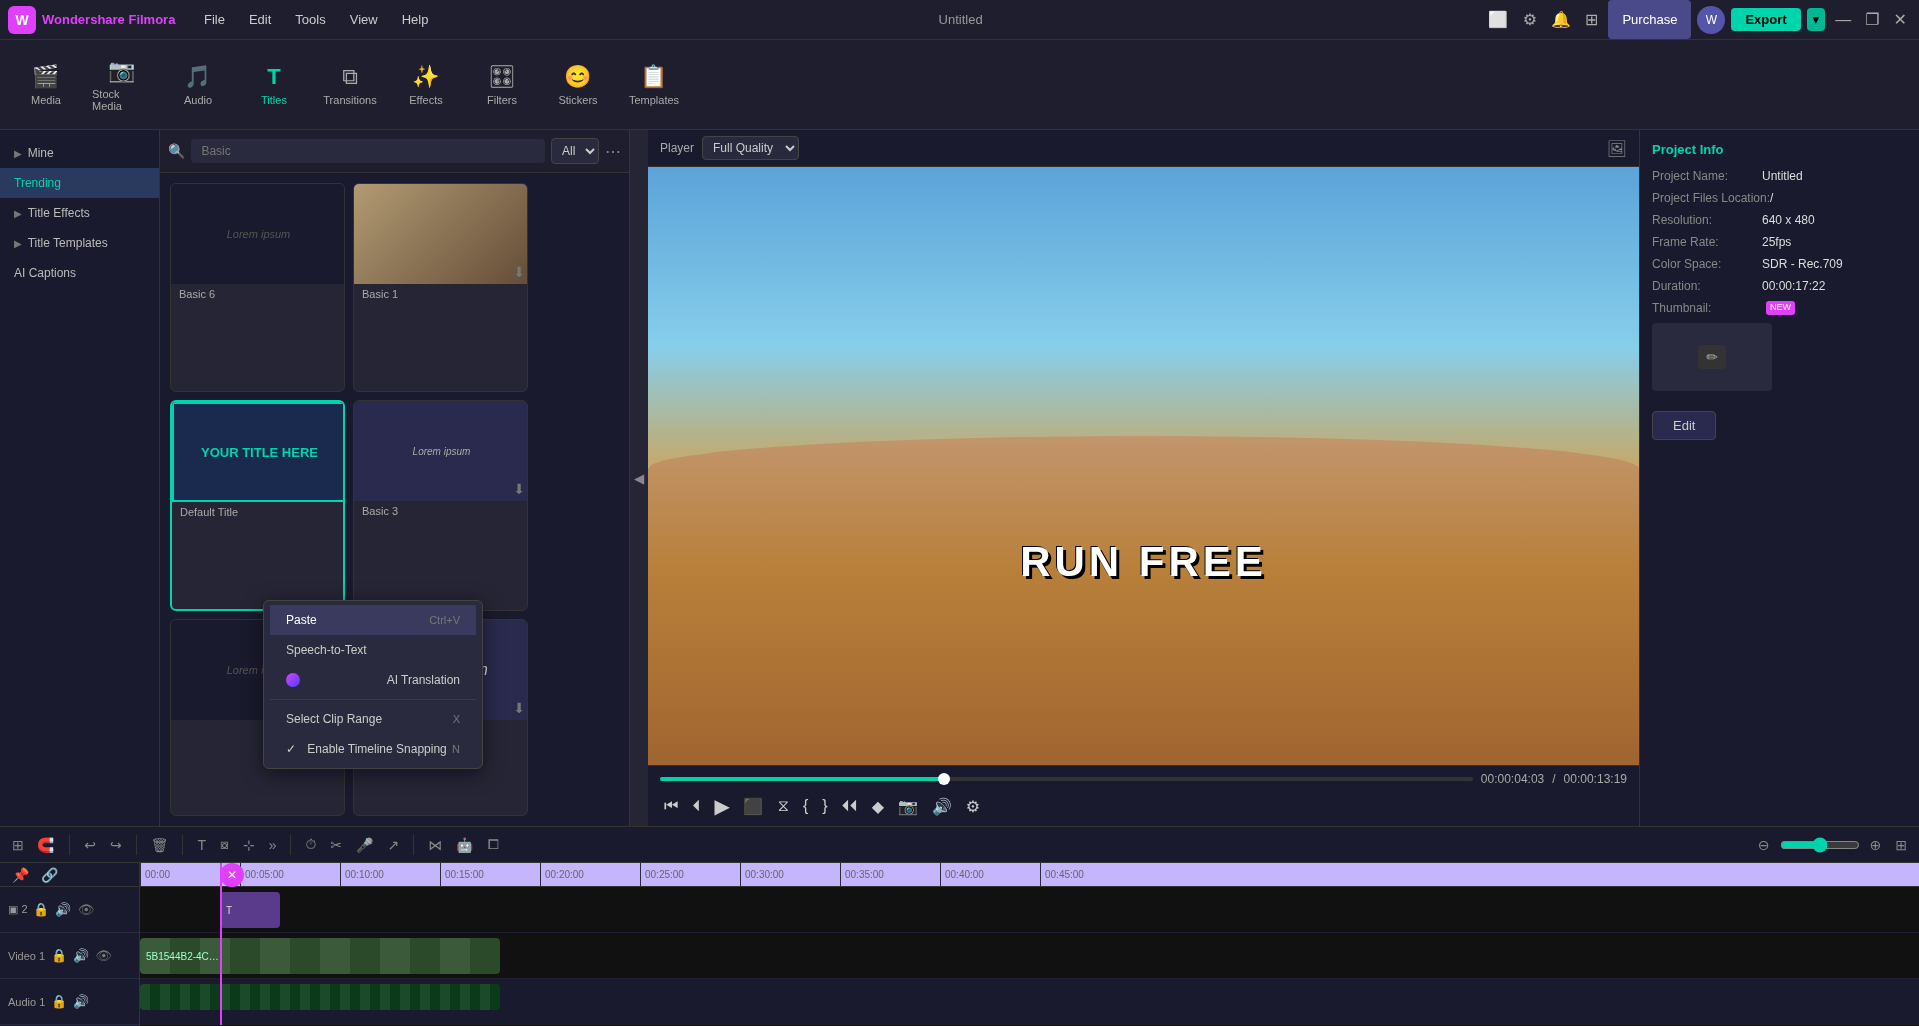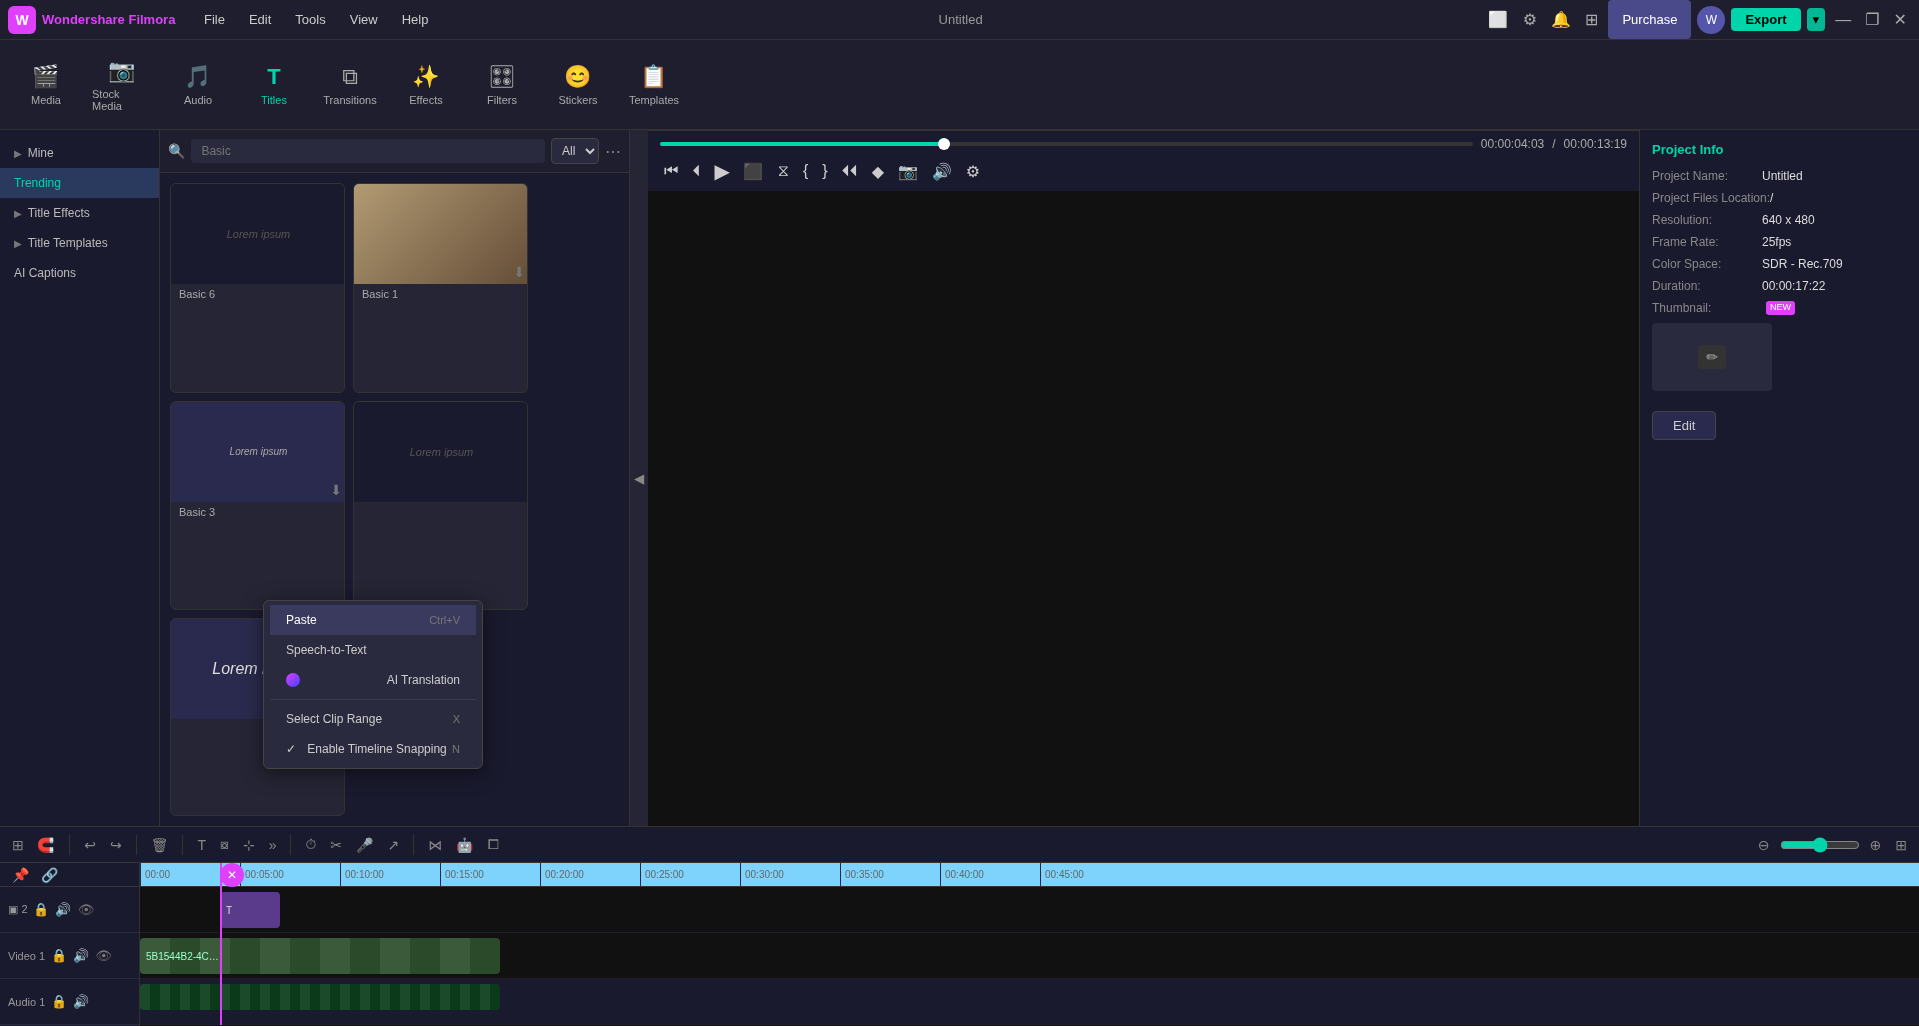--- a/index.html
+++ b/index.html
@@ -266,6 +266,14 @@
   <button class="collapse-btn">◀</button>
 
   <div id="preview-panel">
+    <div id="player-header">
+      <span class="player-label">Player</span>
+      <select>
+        <option>Full Quality</option>
+        <option>Half Quality</option>
+      </select>
+      <span class="img-icon">🖼</span>
+    </div>
     <div id="playback-bar">
       <div id="progress-row">
         <div id="progress-track">

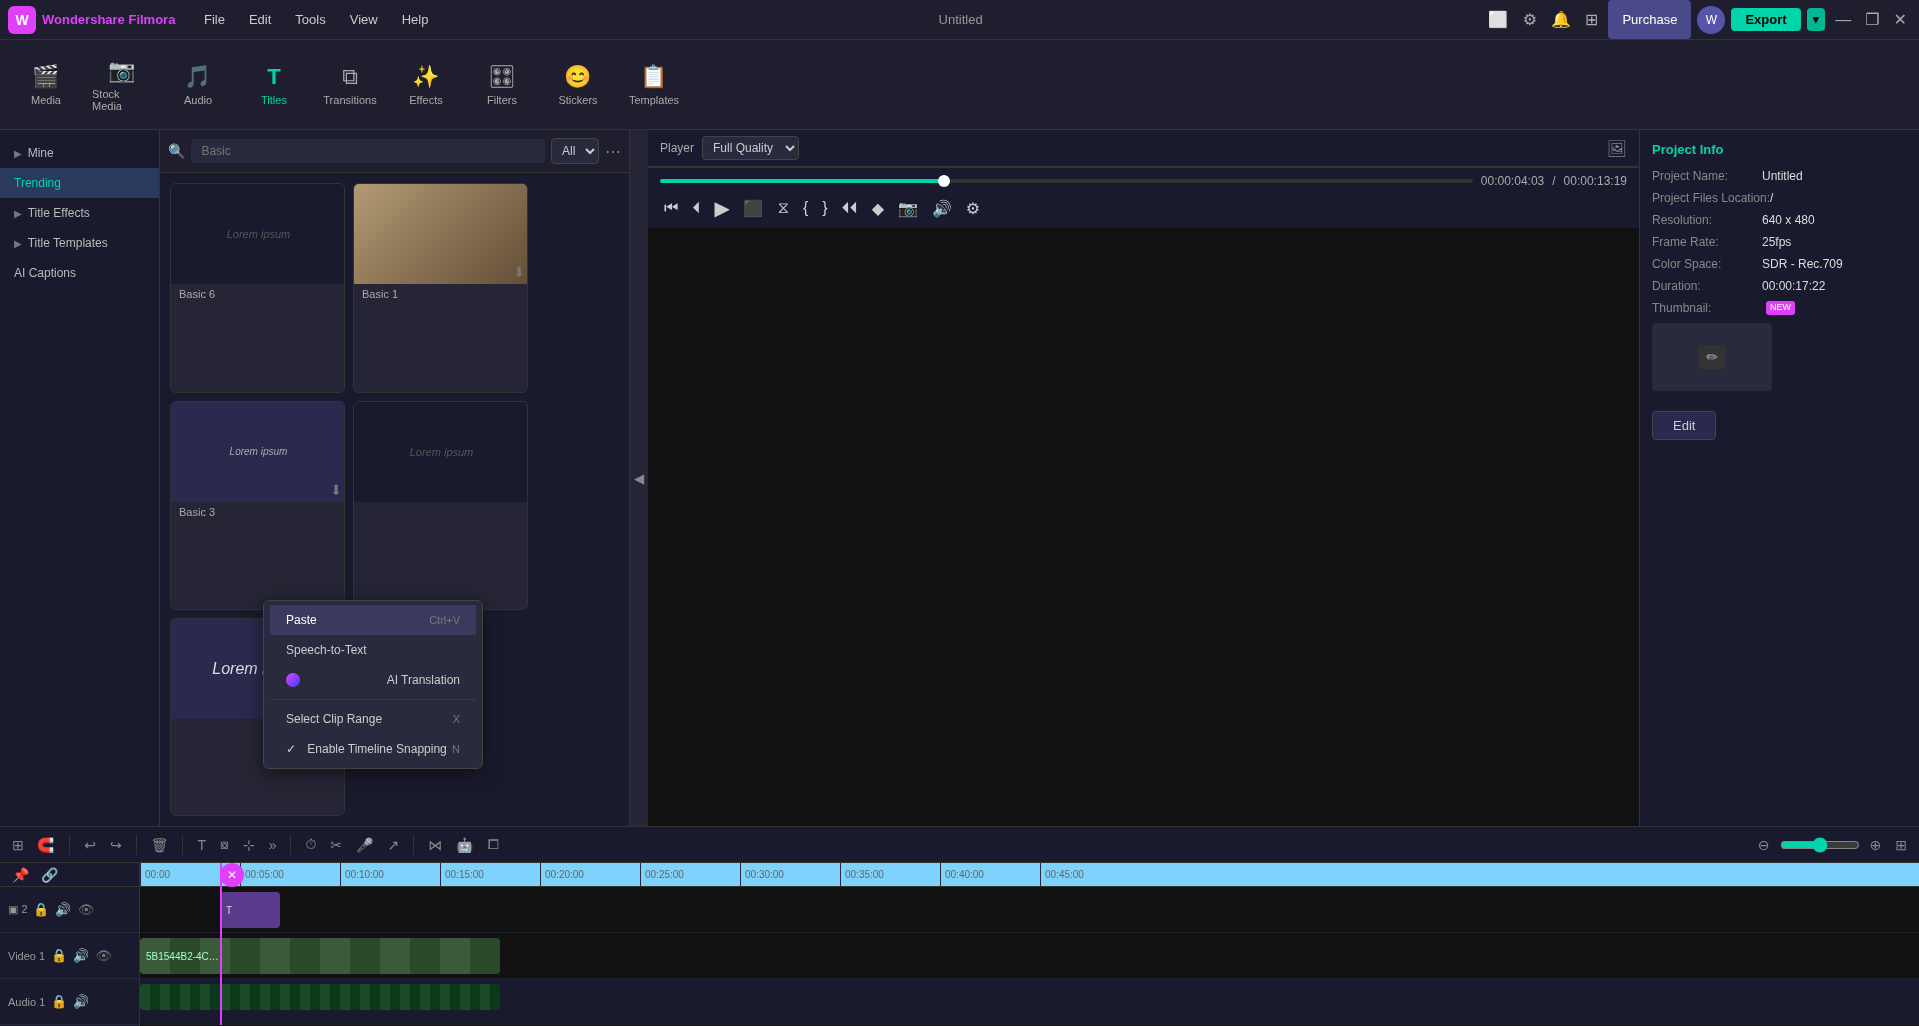--- a/index.html
+++ b/index.html
@@ -236,6 +236,12 @@
         <div class="asset-label">Basic 1</div>
       </div>
 
+      <div class="asset-card selected">
+        <div class="asset-thumb thumb-default" style="background:#1a2a4e;border-top:2px solid #00d4aa;">
+          <span style="color:#00d4aa;font-size:13px;font-weight:bold;text-align:center;padding:8px;">YOUR TITLE HERE</span>
+        </div>
+        <div class="asset-label">Default Title</div>
+      </div>
 
       <div class="asset-card">
         <div class="asset-thumb medium">

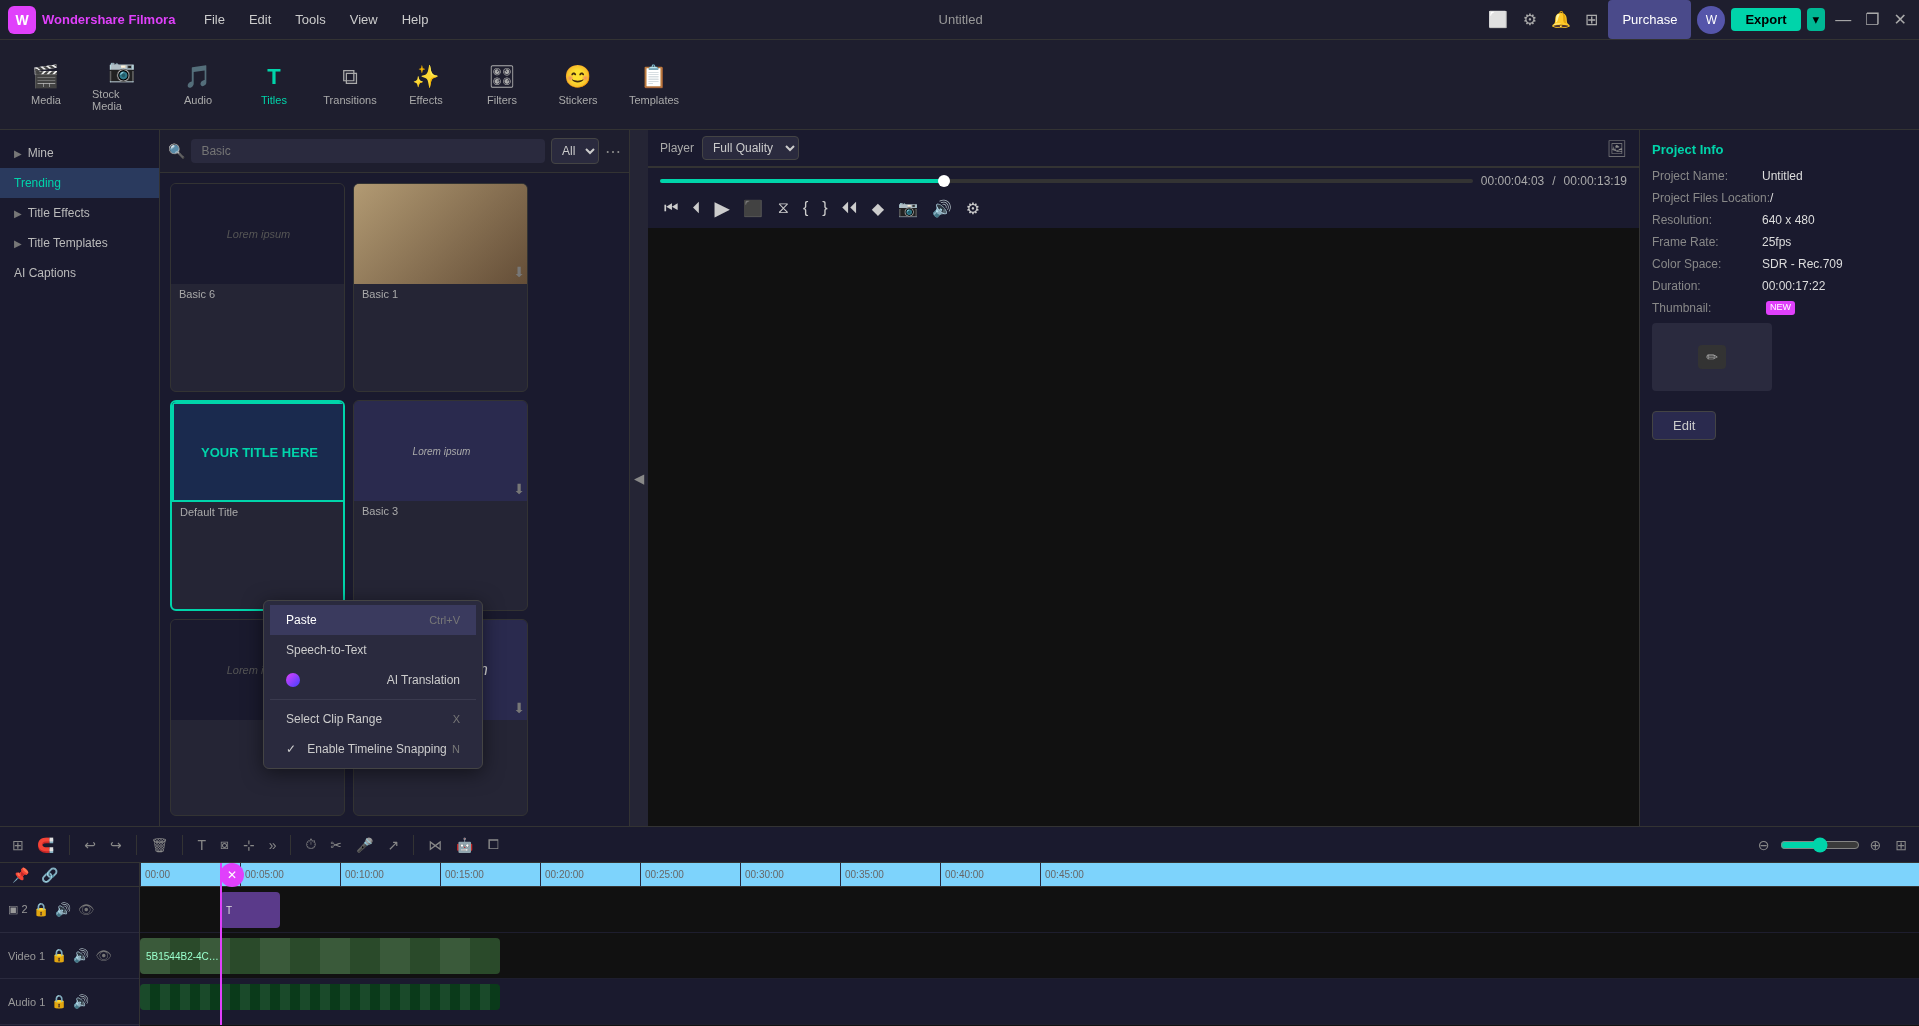--- a/index.html
+++ b/index.html
@@ -279,6 +279,13 @@
         <option>Half Quality</option>
       </select>
       <span class="img-icon">🖼</span>
+    </div>
+    <div id="video-preview">
+      <div class="preview-img">
+        <div class="sky-part"></div>
+        <div class="sand-part"></div>
+        <div class="preview-text">RUN FREE</div>
+      </div>
     </div>
     <div id="playback-bar">
       <div id="progress-row">

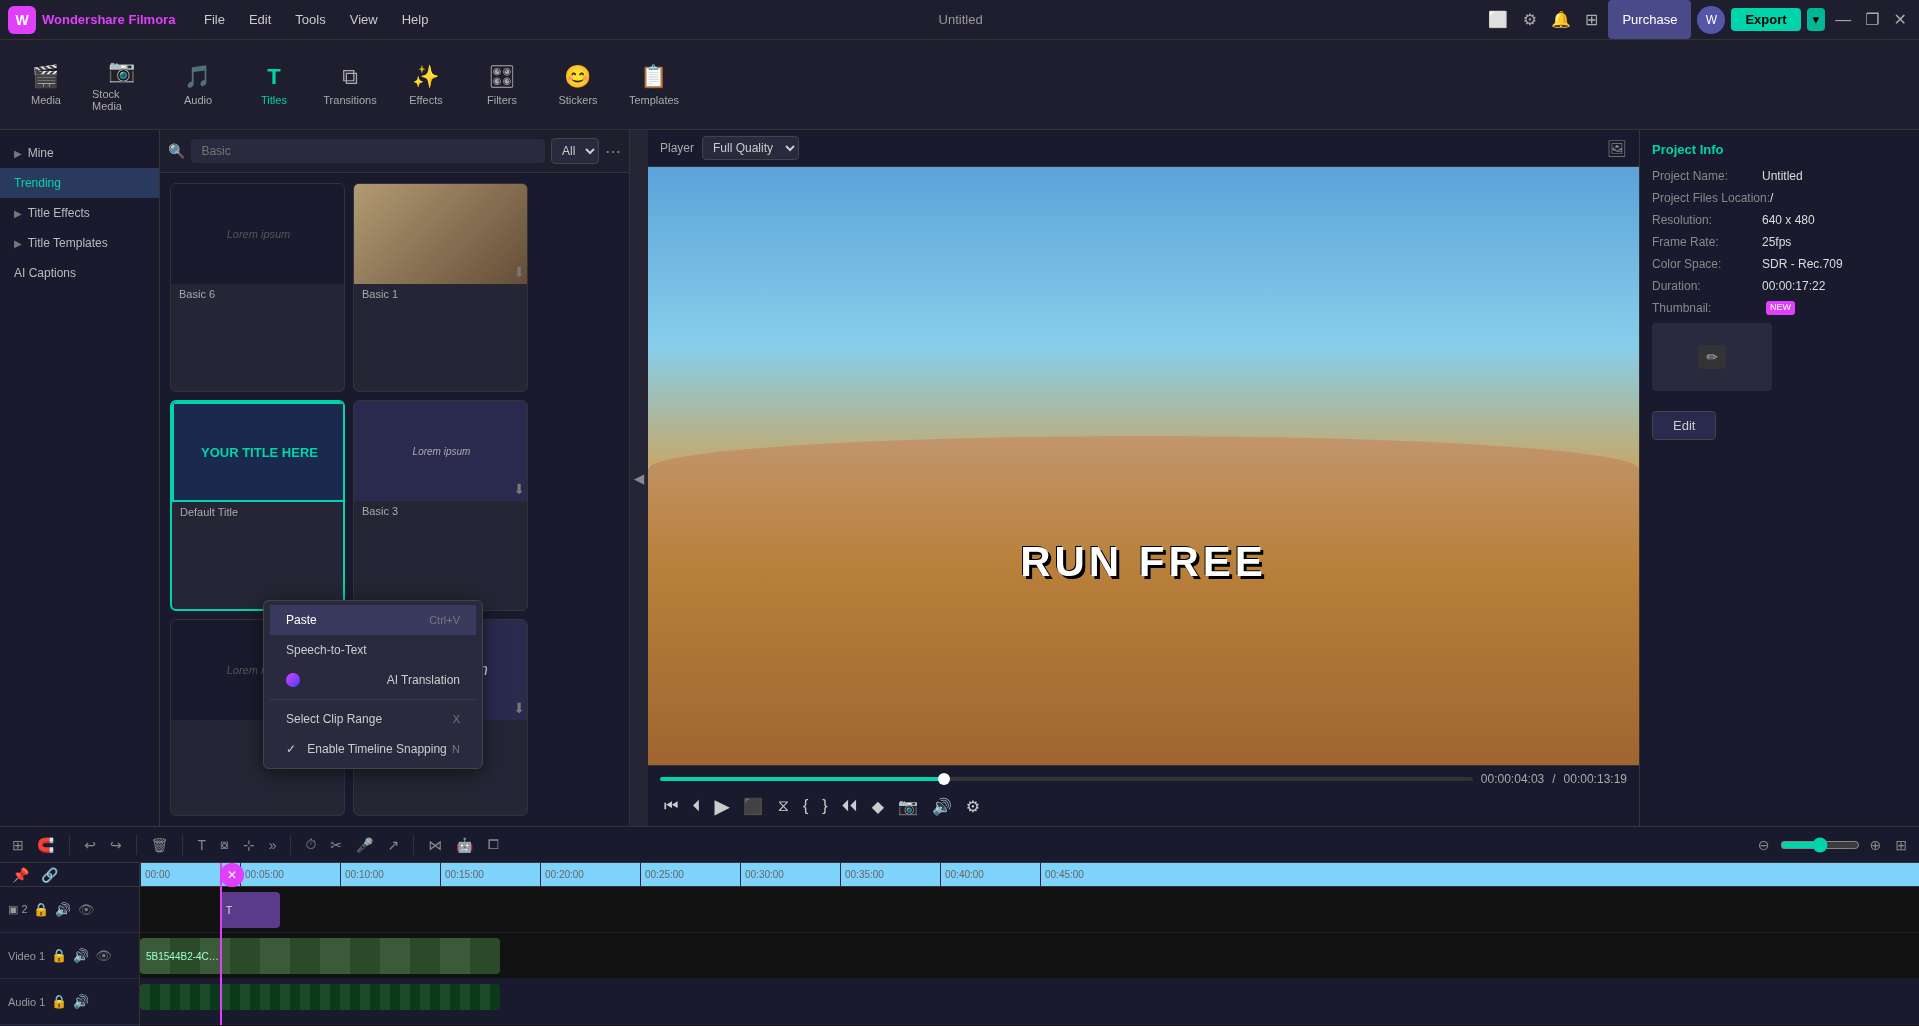--- a/index.html
+++ b/index.html
@@ -91,7 +91,7 @@
     .track-label { height: 46px; display: flex; align-items: center; padding: 0 8px; gap: 6px; border-bottom: 1px solid #2a2a3e; font-size: 11px; color: #999; }
     .track-icon-btn { background: none; border: none; color: #777; cursor: pointer; font-size: 13px; }
     #timeline-content { flex: 1; position: relative; overflow-x: auto; }
-    #time-ruler { height: 24px; background: #7dd3fc; border-bottom: 1px solid #333; position: relative; display: flex; align-items: center; }
+    #time-ruler { height: 24px; background: #c4b5fd; border-bottom: 1px solid #333; position: relative; display: flex; align-items: center; }
     .ruler-mark { position: absolute; top: 0; height: 100%; display: flex; align-items: center; padding-left: 4px; font-size: 10px; color: #666; border-left: 1px solid #2a2a3e; }
     #tracks-area { position: relative; flex: 1; }
     .track-row { height: 46px; border-bottom: 1px solid #1e1e2e; position: relative; }

